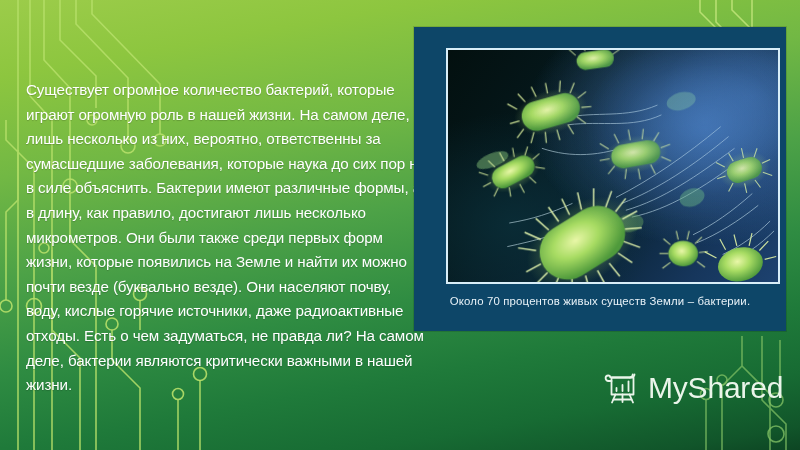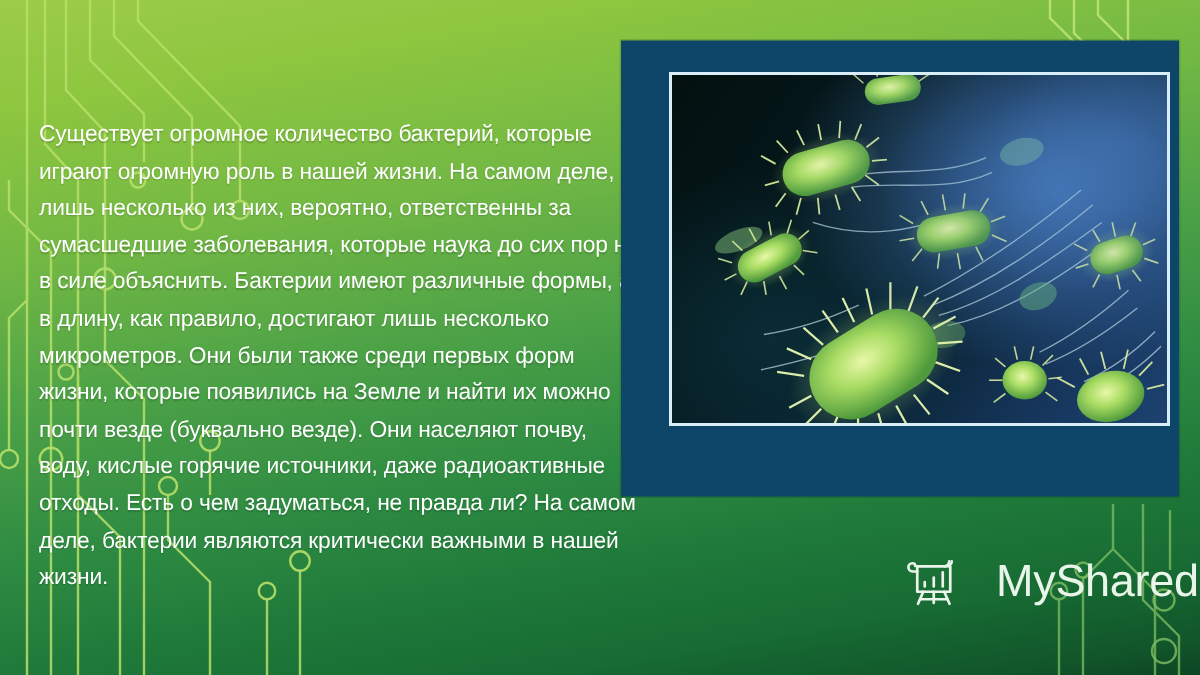--- a/index.html
+++ b/index.html
@@ -377,6 +377,7 @@
       </div>
     </div>
 
+    <div id="caption">Около 70 процентов живых существ Земли – бактерии.</div>
   </div>
 
   <div id="logo">

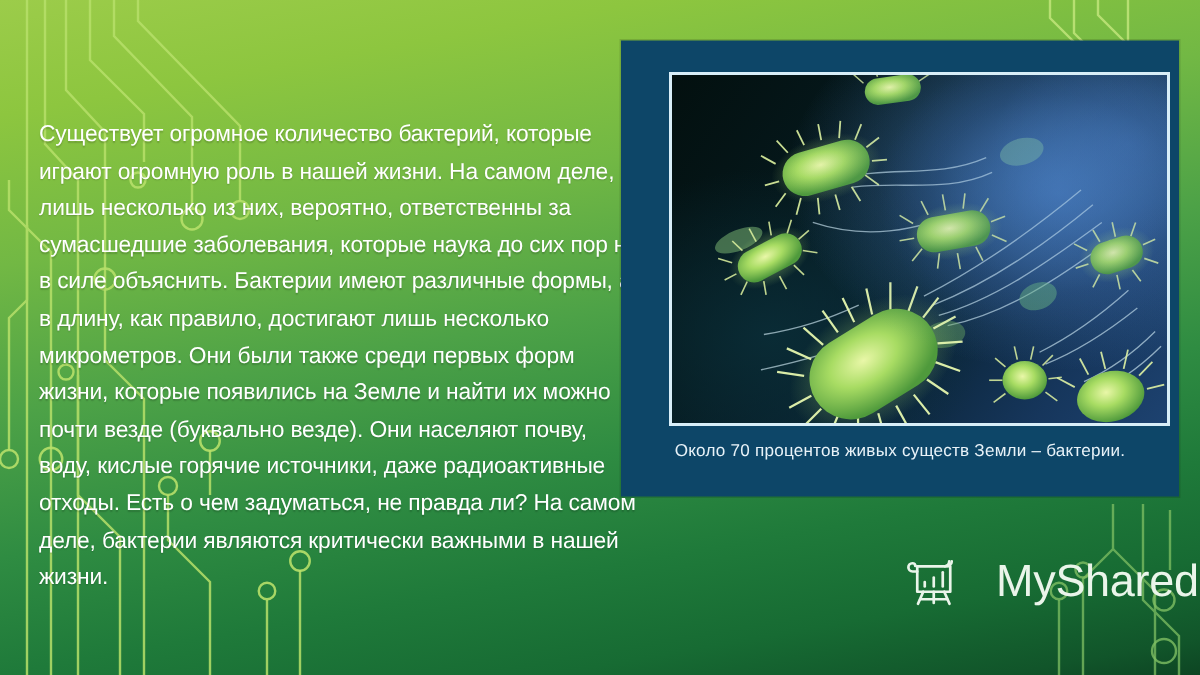--- a/index.html
+++ b/index.html
@@ -108,7 +108,7 @@
     top: 371px;
     display: flex;
     align-items: center;
-    gap: 25px;
+    gap: 9px;
   }
   #logo-mark { display: block; }
   #logo-text {

